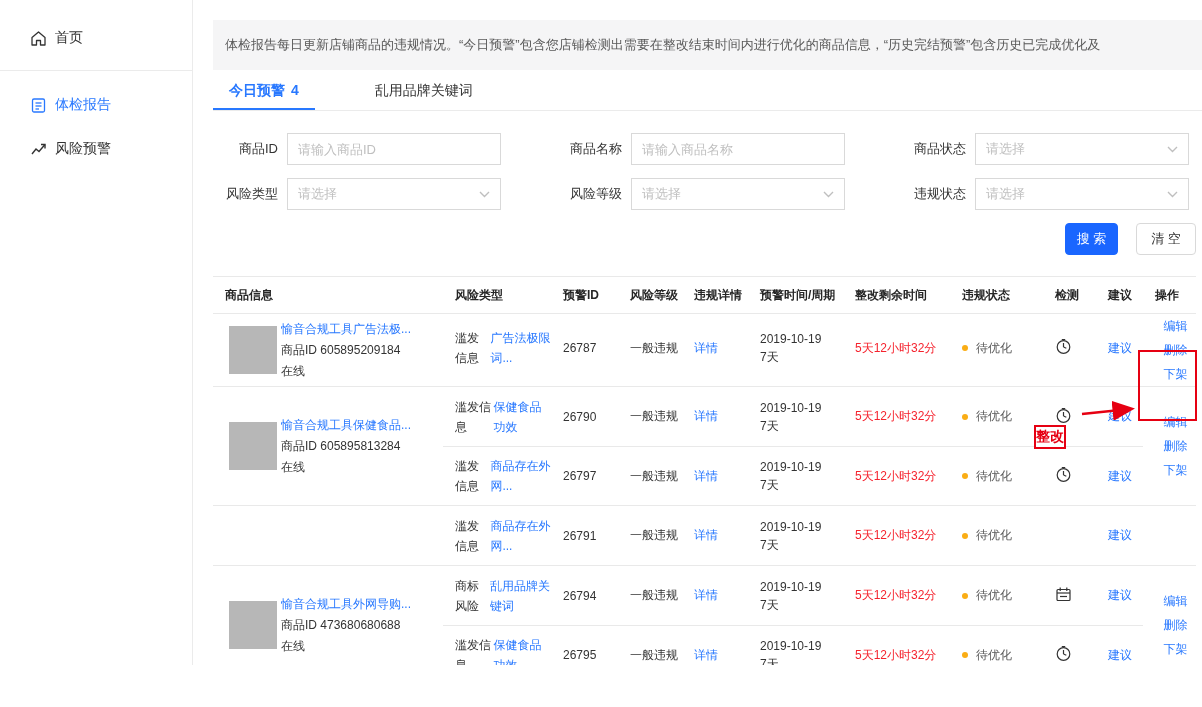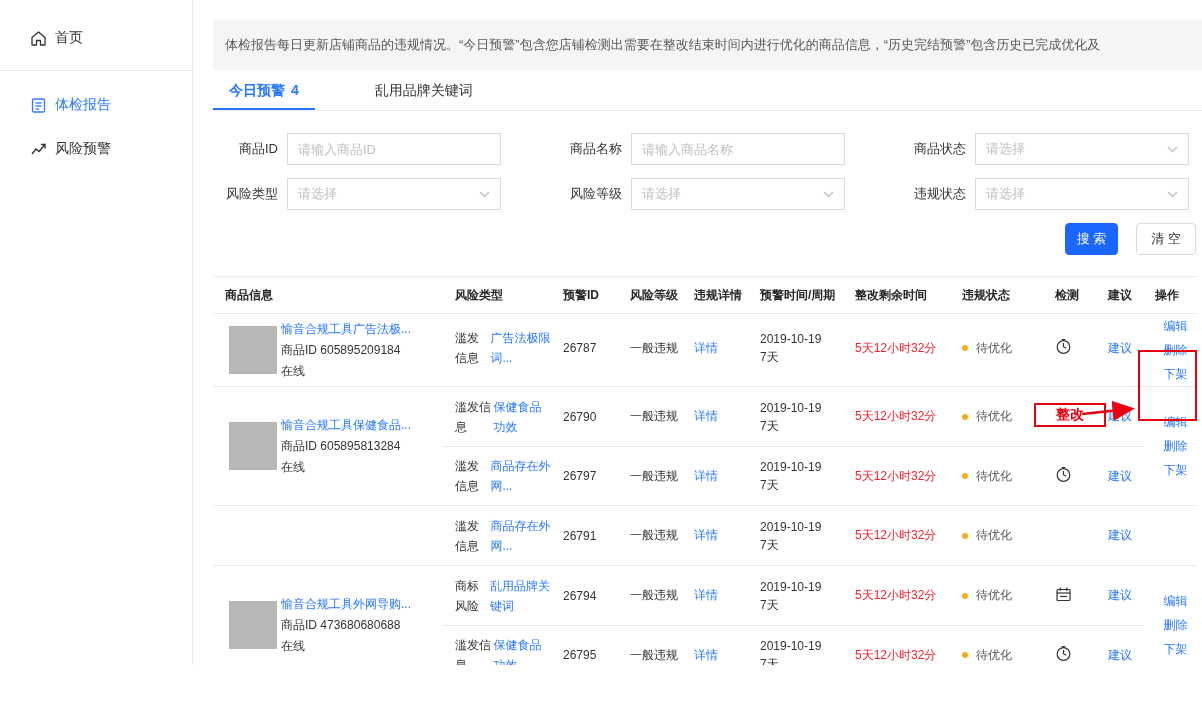--- a/index.html
+++ b/index.html
@@ -86,8 +86,8 @@
   
   .anno-rect { position:absolute; left:1138px; top:350px; width:59px; height:71px;
                border:2px solid #e60012; pointer-events:none; }
-  .anno-label { position:absolute; left:1034px; top:403px; border:2px solid #e60012; color:#e60012;
-                font-size:14px; font-weight:bold; padding:1px 20px; background:#fff; }
+  .anno-label { position:absolute; left:1034px; top:425px; border:2px solid #e60012; color:#e60012;
+                font-size:14px; font-weight:bold; padding:1px 0; background:#fff; }
   .anno-arrow { position:absolute; left:1080px; top:400px; pointer-events:none; }
 </style>
 </head>

